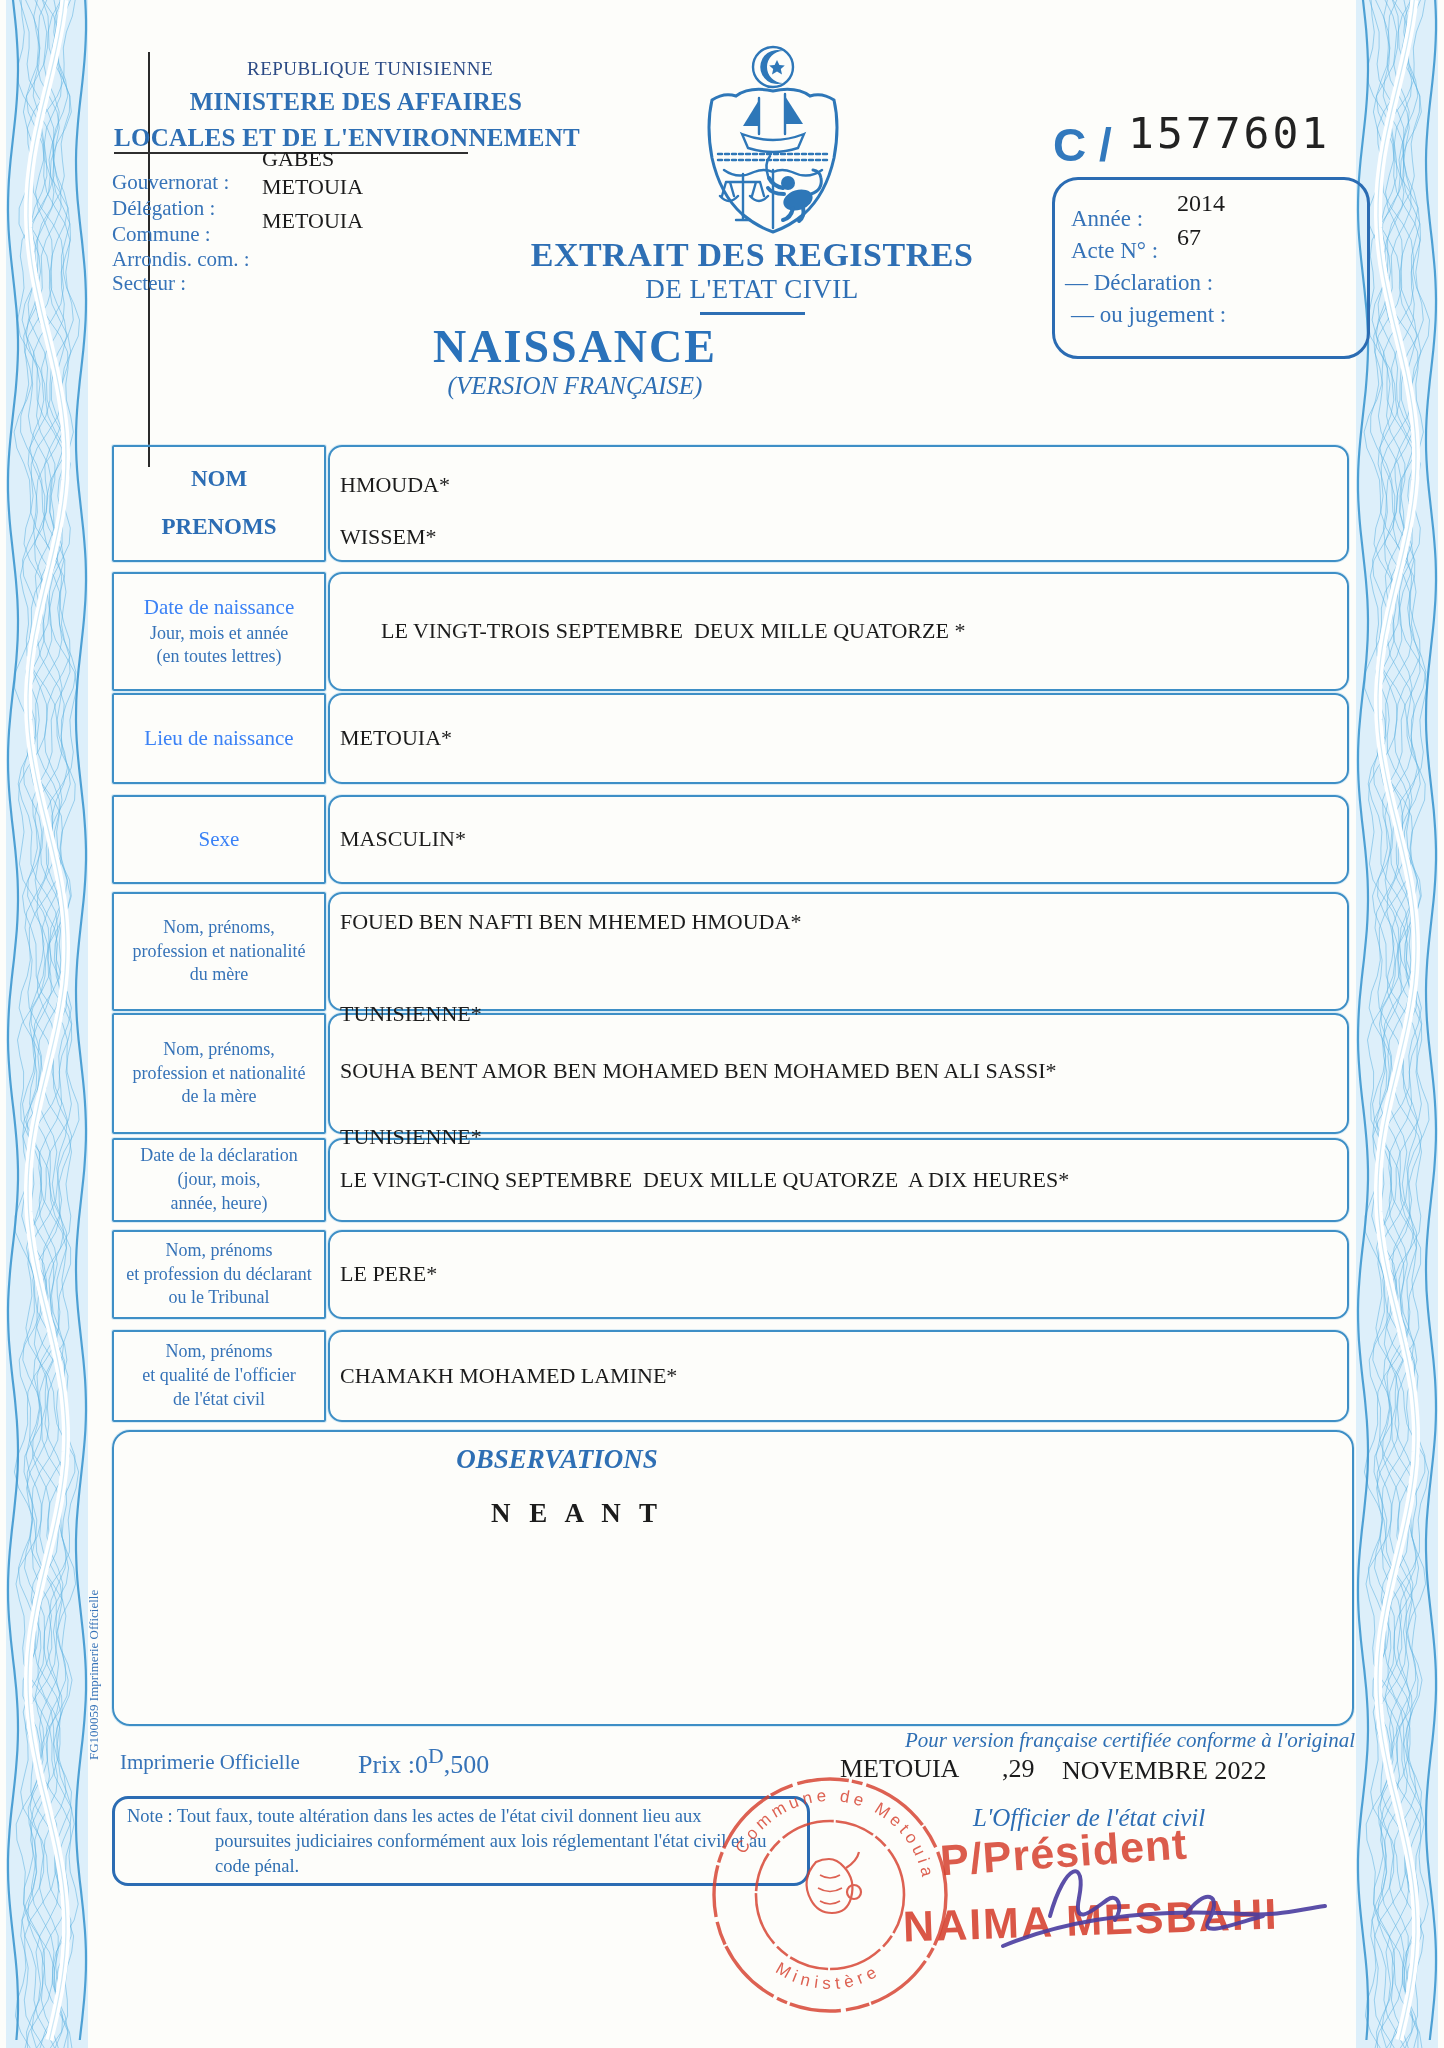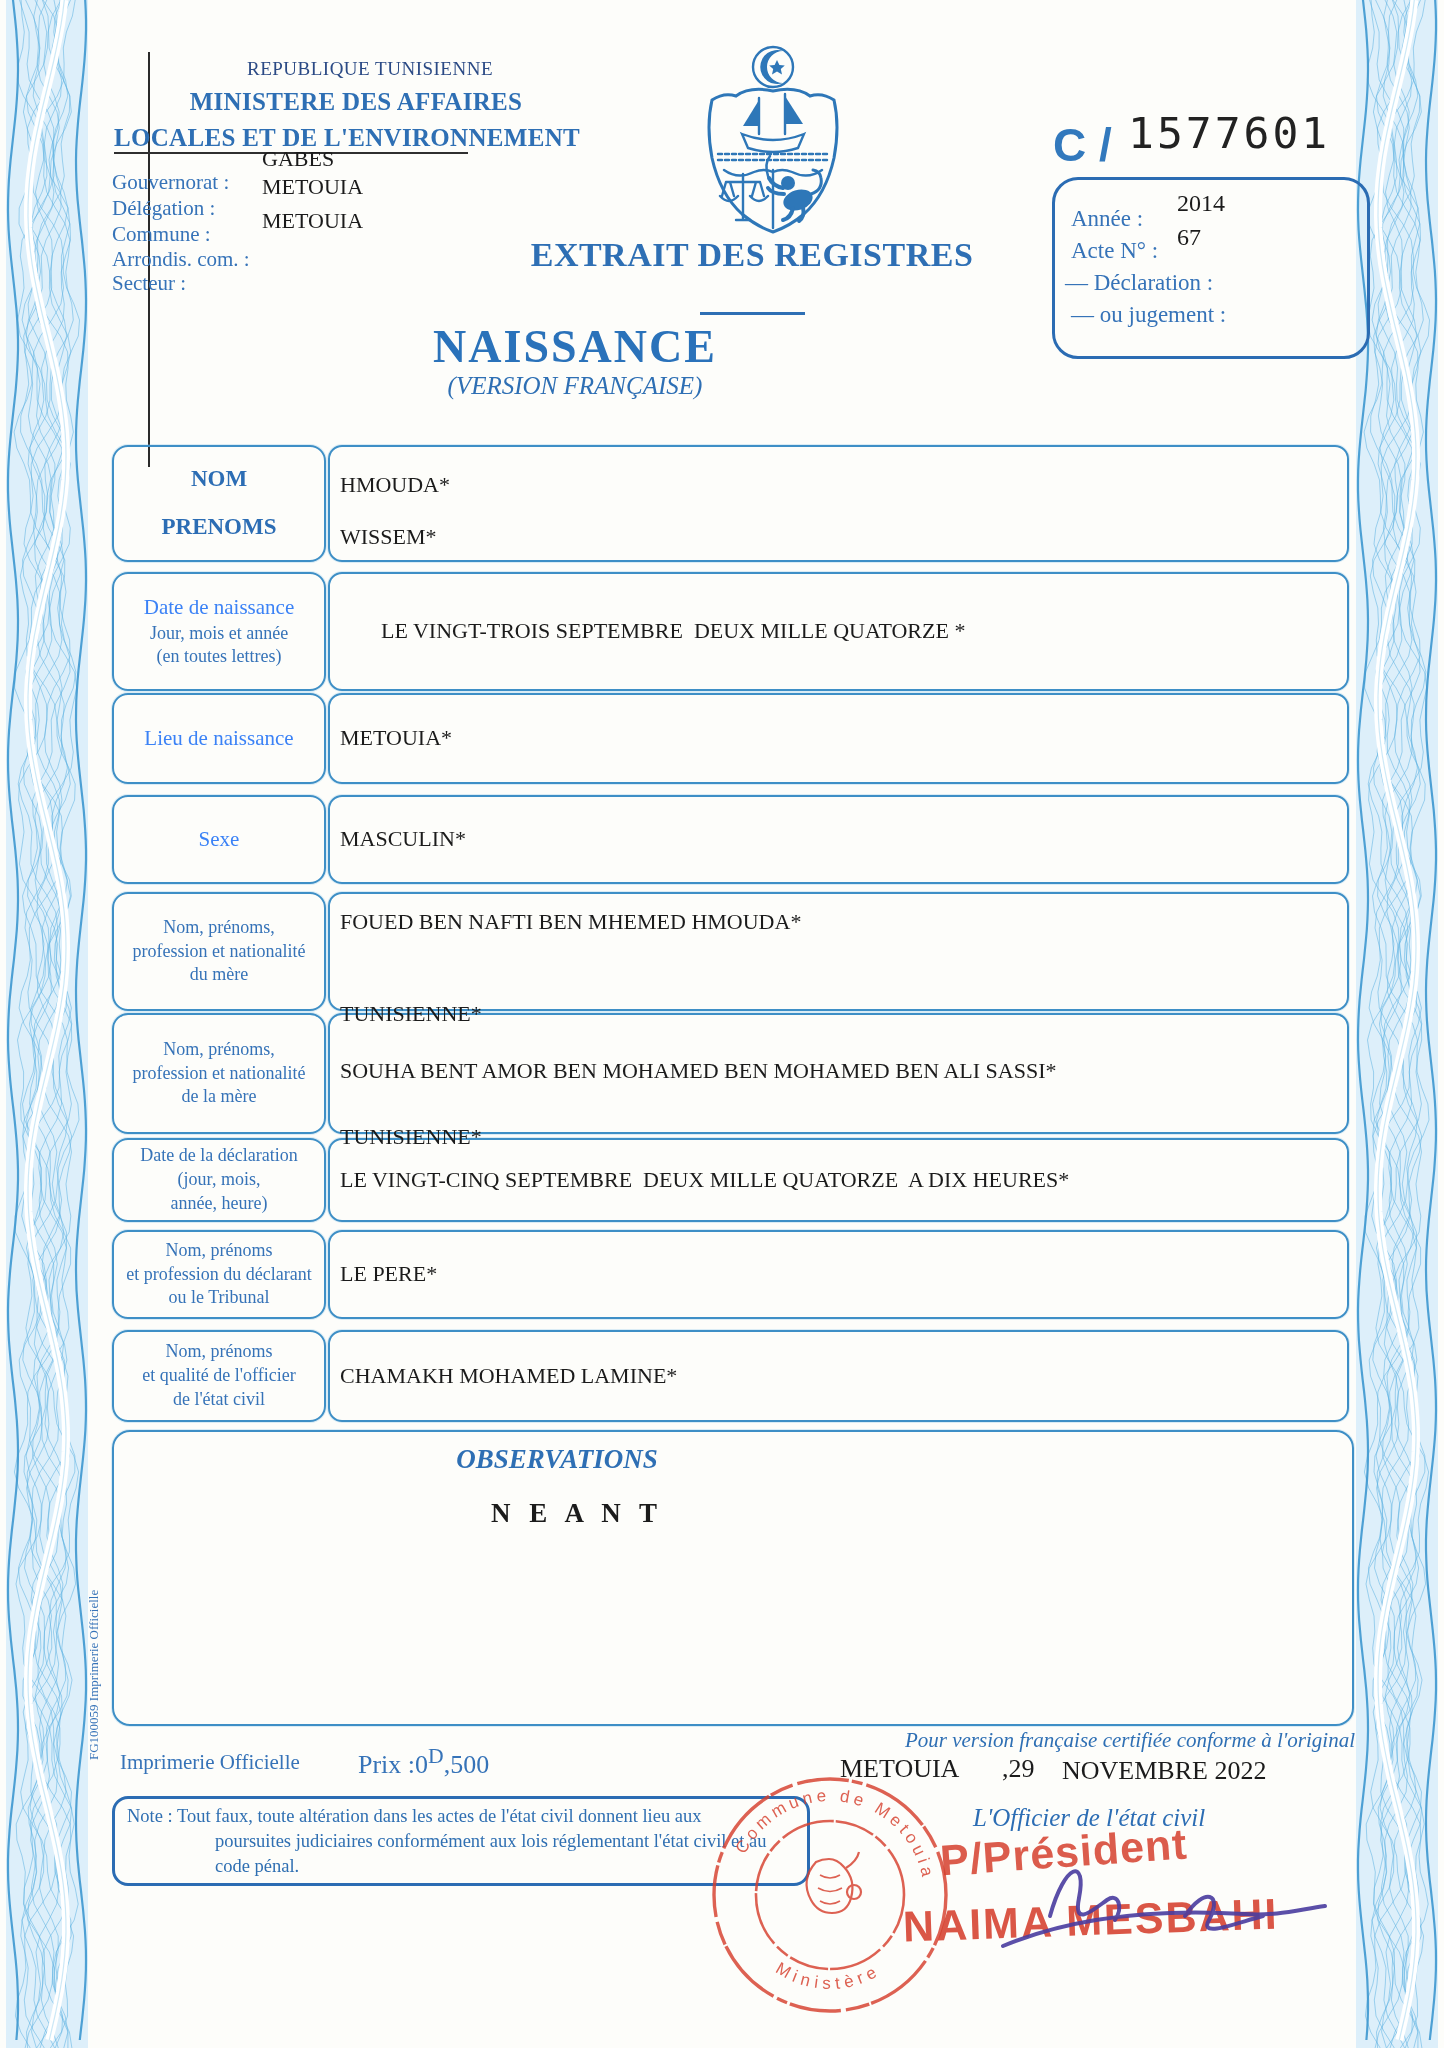--- a/index.html
+++ b/index.html
@@ -166,6 +166,7 @@
   </div>
 
   <div class="abs t1 center" style="left:452px;top:236px;width:600px;">EXTRAIT DES REGISTRES</div>
+  <div class="abs t2 center" style="left:452px;top:274px;width:600px;">DE L'ETAT CIVIL</div>
   <div class="abs hline" style="left:700px;top:312px;width:105px;height:3px;"></div>
   <div class="abs t-naissance center" style="left:275px;top:320px;width:600px;">NAISSANCE</div>
   <div class="abs t-version center" style="left:275px;top:372px;width:600px;">(VERSION FRANÇAISE)</div>

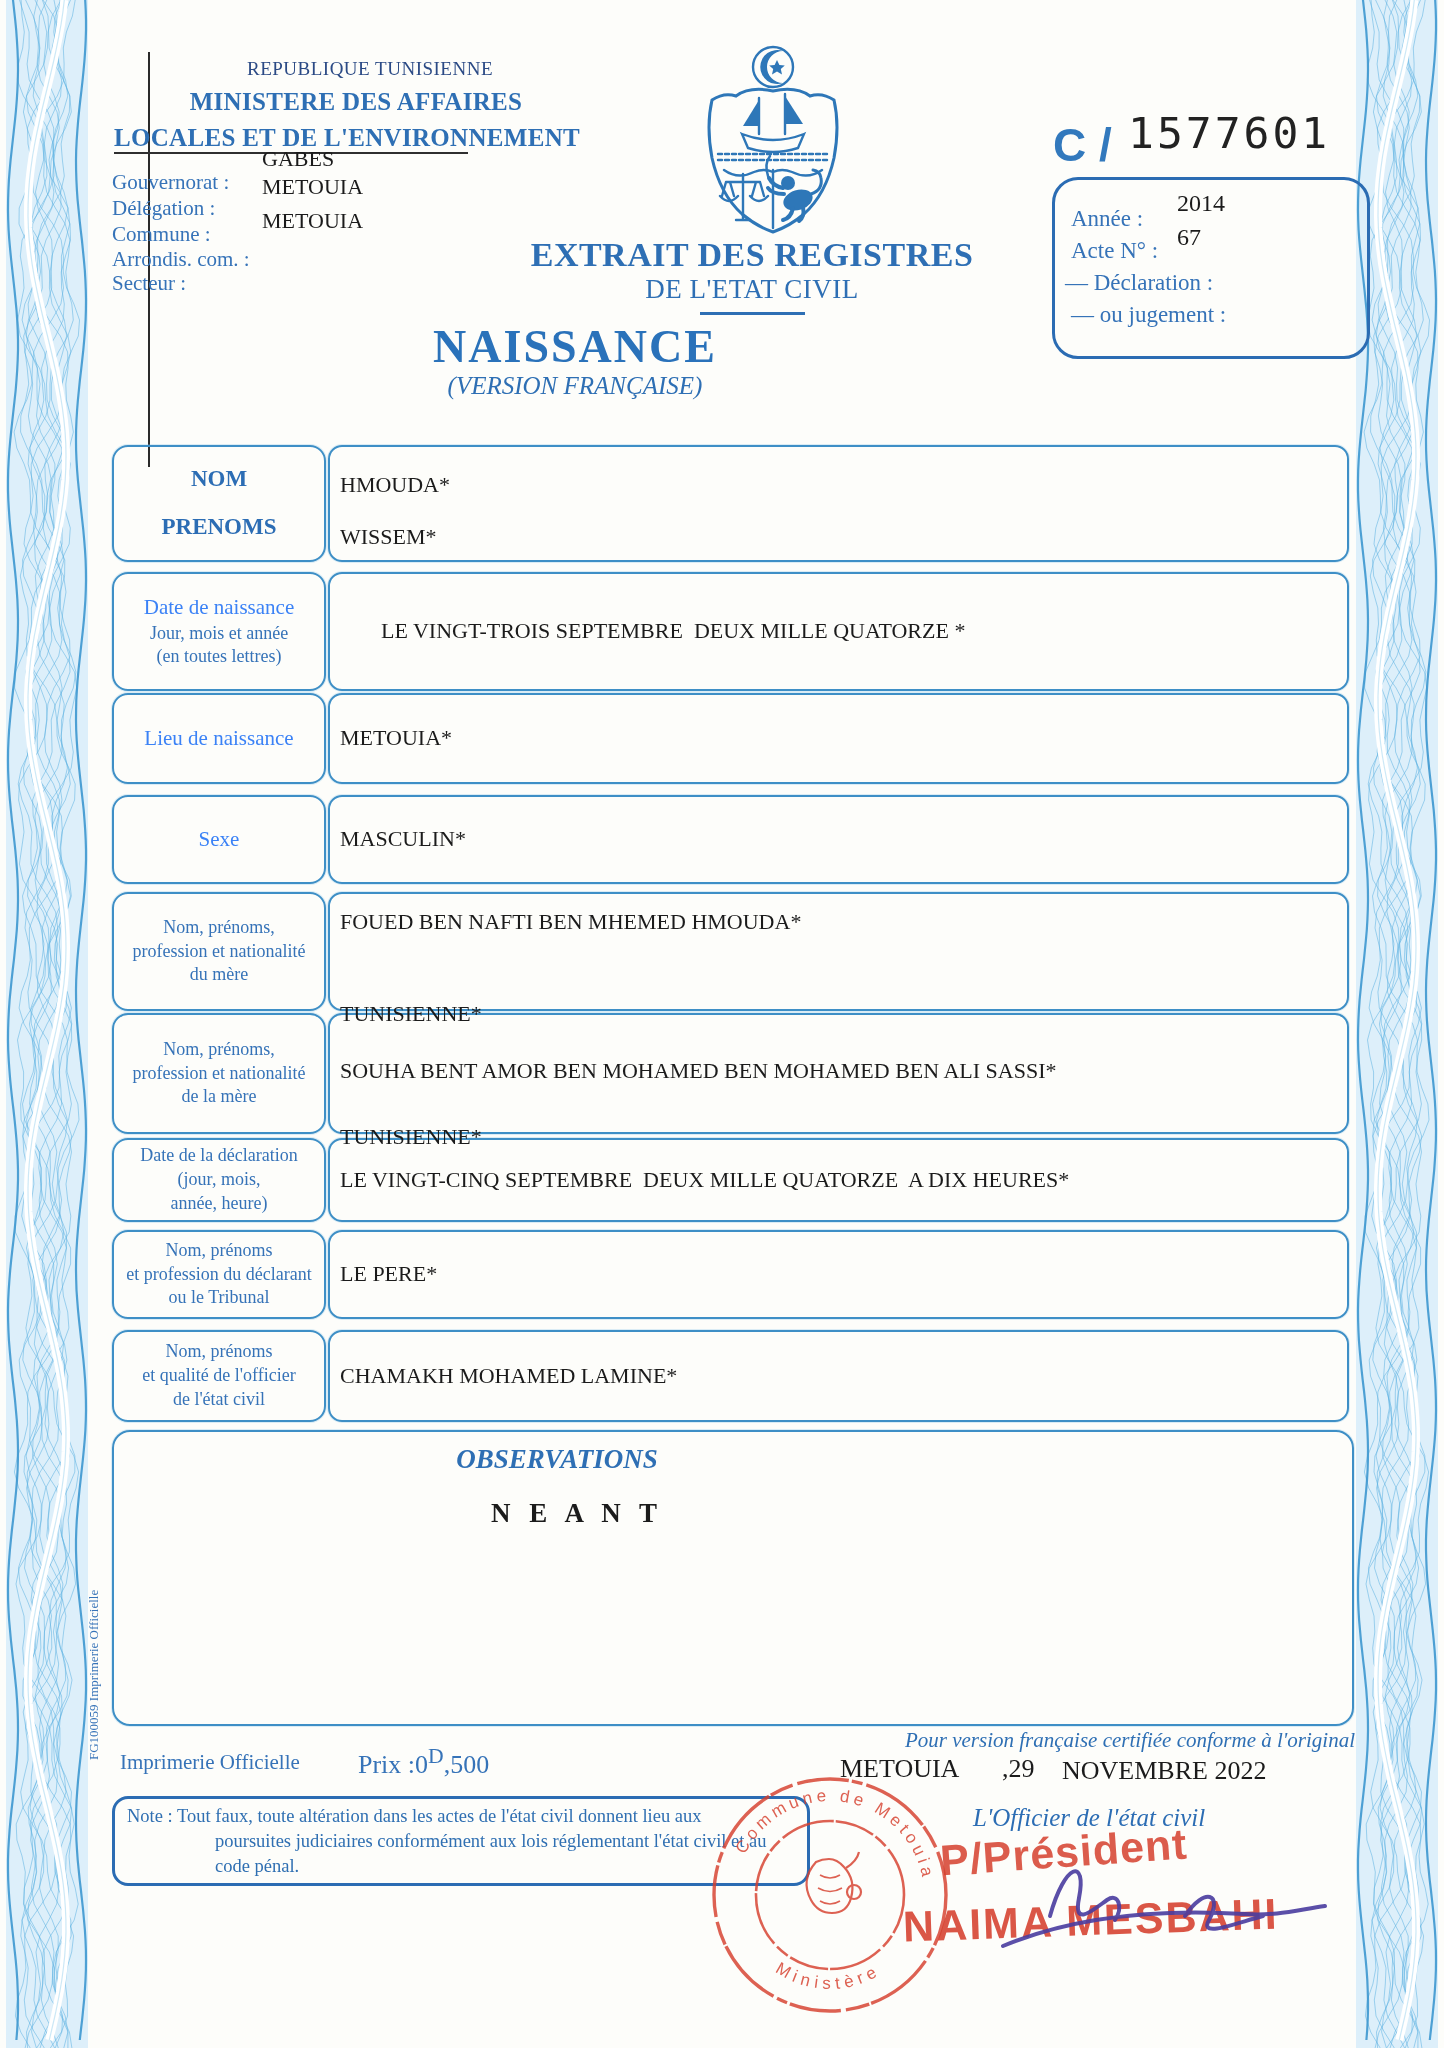--- a/index.html
+++ b/index.html
@@ -30,7 +30,7 @@
   .t-version{font-size:25px;font-style:italic;color:var(--blue);}
   
   #rows{position:absolute;left:112px;top:0;width:1238px;}
-  .lbox{position:absolute;left:0;width:210px;border:2.5px solid var(--bx);border-radius:16px;
+  .lbox{position:absolute;left:0;width:210px;border:2.5px solid var(--bx);border-radius:2px;
         display:flex;flex-direction:column;align-items:center;justify-content:center;
         text-align:center;color:var(--lblue);font-size:18px;line-height:1.32;
         box-shadow:0 0 0 1px rgba(130,195,232,.28);}

